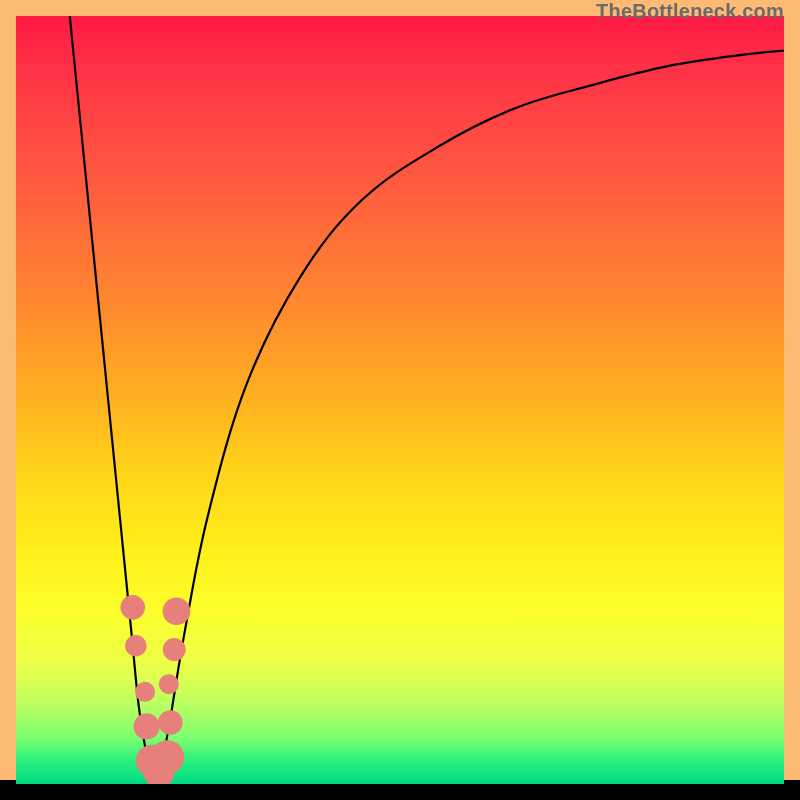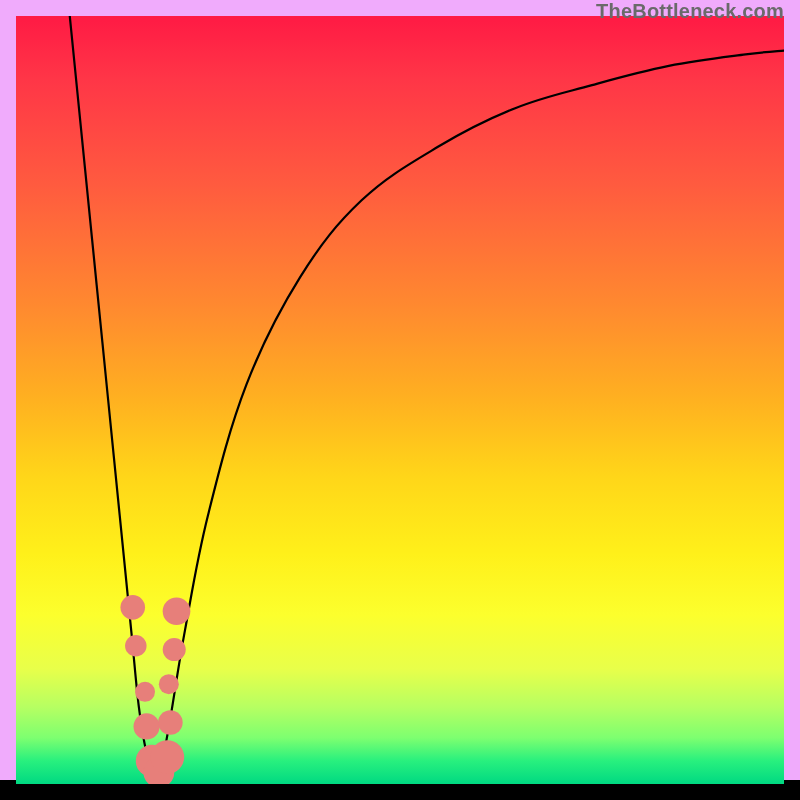--- a/index.html
+++ b/index.html
@@ -16,7 +16,7 @@
     left: 0;
     width: 800px;
     height: 780px;
-    background: #f0abfc;
+    background: #fdba74;
   }
   .plot {
     position: absolute;

